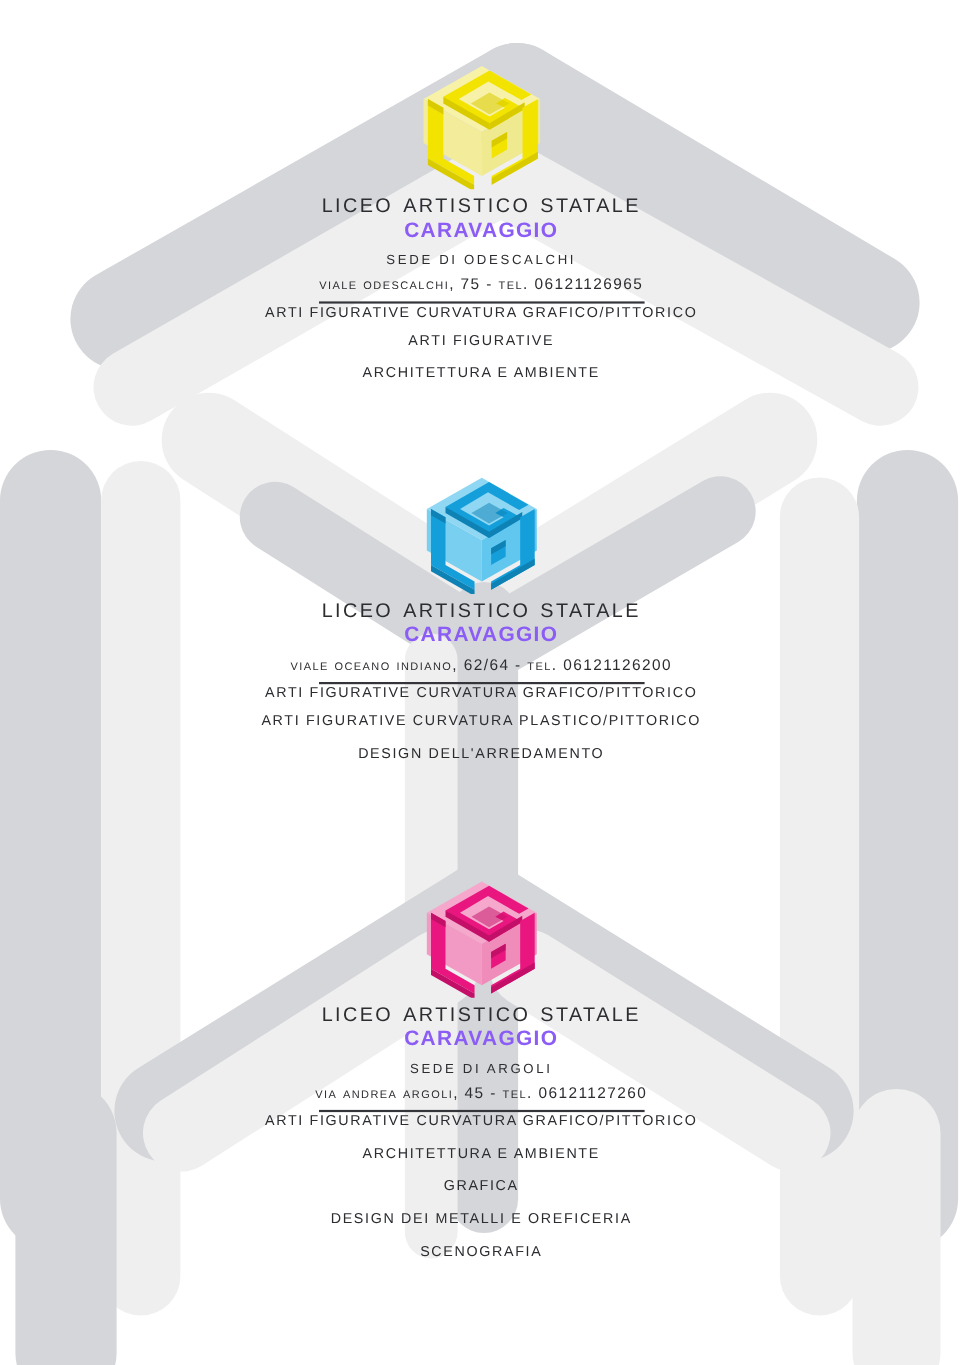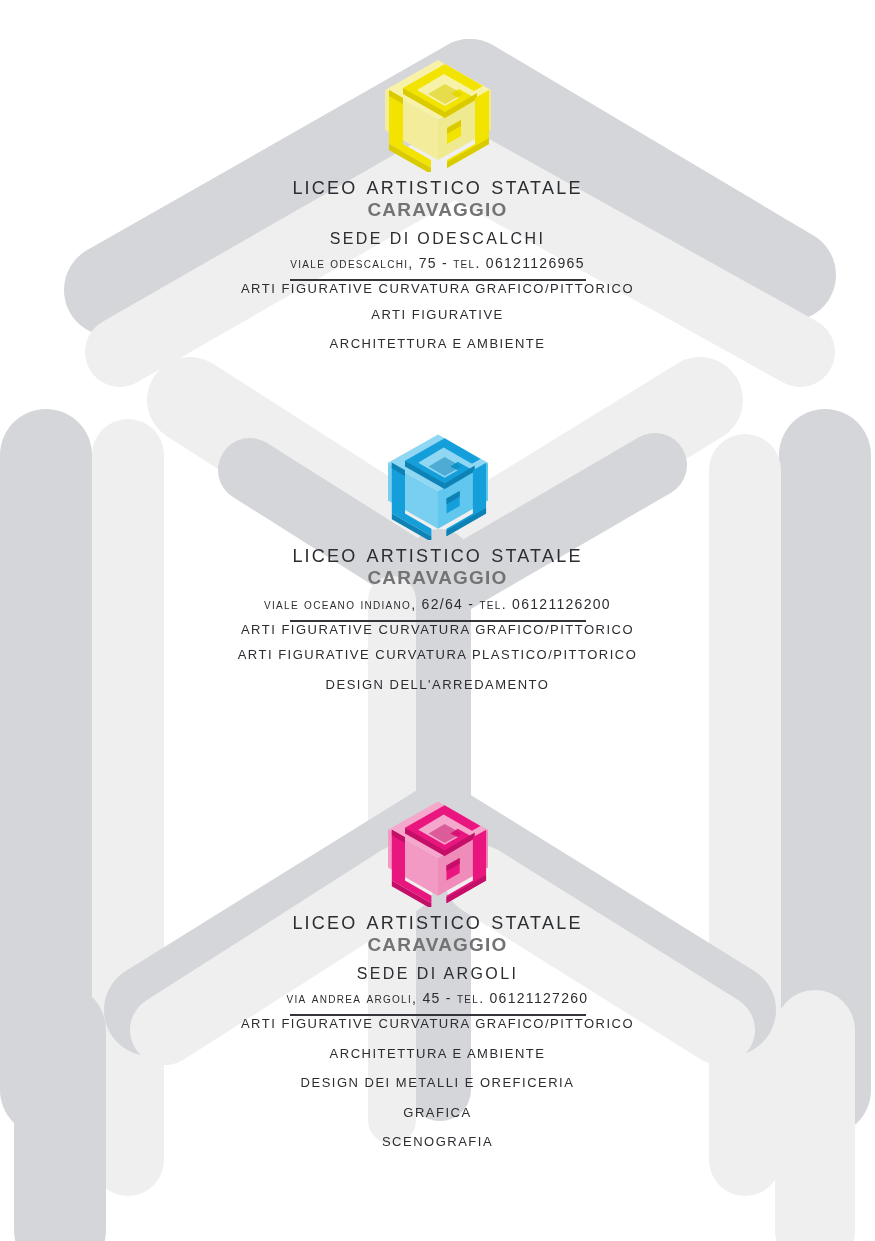--- a/index.html
+++ b/index.html
@@ -22,7 +22,7 @@
     line-height:1.05;white-space:nowrap;font-weight:400;
   }
   .t-brand{
-    font-size:19px;color:#737373;font-weight:bold;letter-spacing:1.2px;
+    font-size:19px;color:#8b5cf6;font-weight:bold;letter-spacing:1.2px;
     line-height:1.15;margin-top:1px;
   }
   .t-sede{

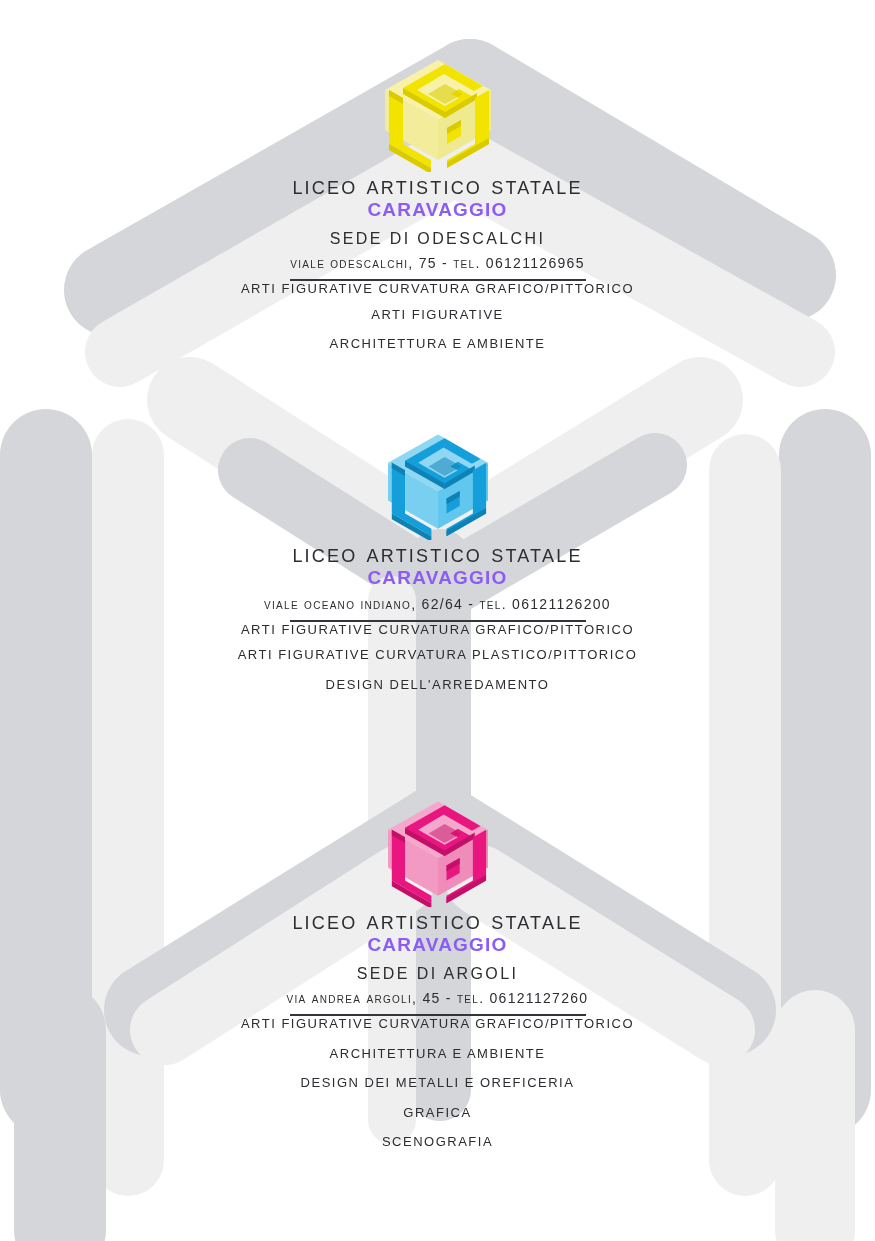--- a/index.html
+++ b/index.html
@@ -26,7 +26,7 @@
     line-height:1.15;margin-top:1px;
   }
   .t-sede{
-    font-size:16px;color:#2b2d31;letter-spacing:2.4px;
+    font-size:12px;color:#2b2d31;letter-spacing:2.4px;
     line-height:1.2;margin-top:8px;text-transform:uppercase;
   }
   .t-addr{

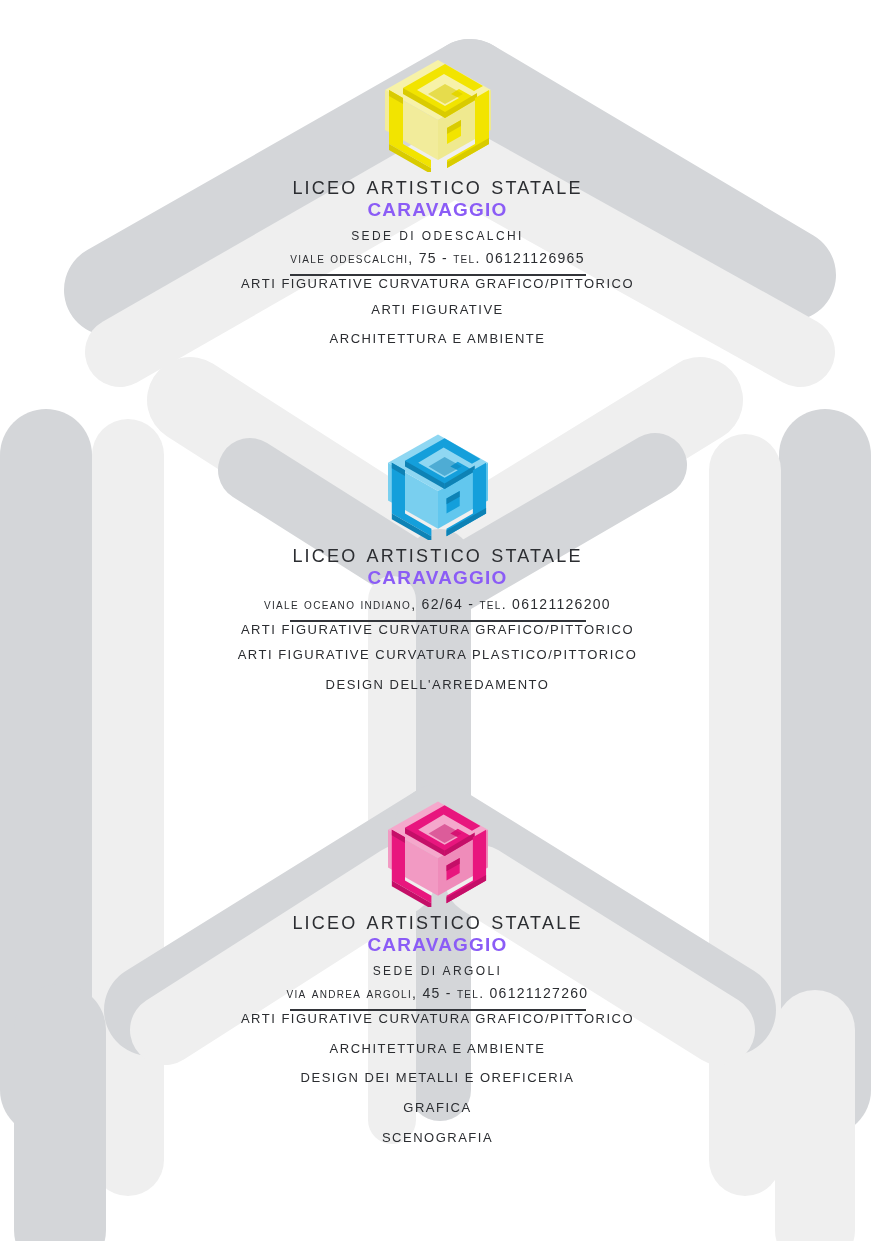--- a/index.html
+++ b/index.html
@@ -194,8 +194,8 @@
     <div class="courses">
       <div class="course">arti figurative curvatura grafico/pittorico</div>
       <div class="course gap">architettura e ambiente</div>
+      <div class="course gap">grafica</div>
       <div class="course gap">design dei metalli e oreficeria</div>
-      <div class="course gap">grafica</div>
       <div class="course gap">scenografia</div>
     </div>
   </div>

